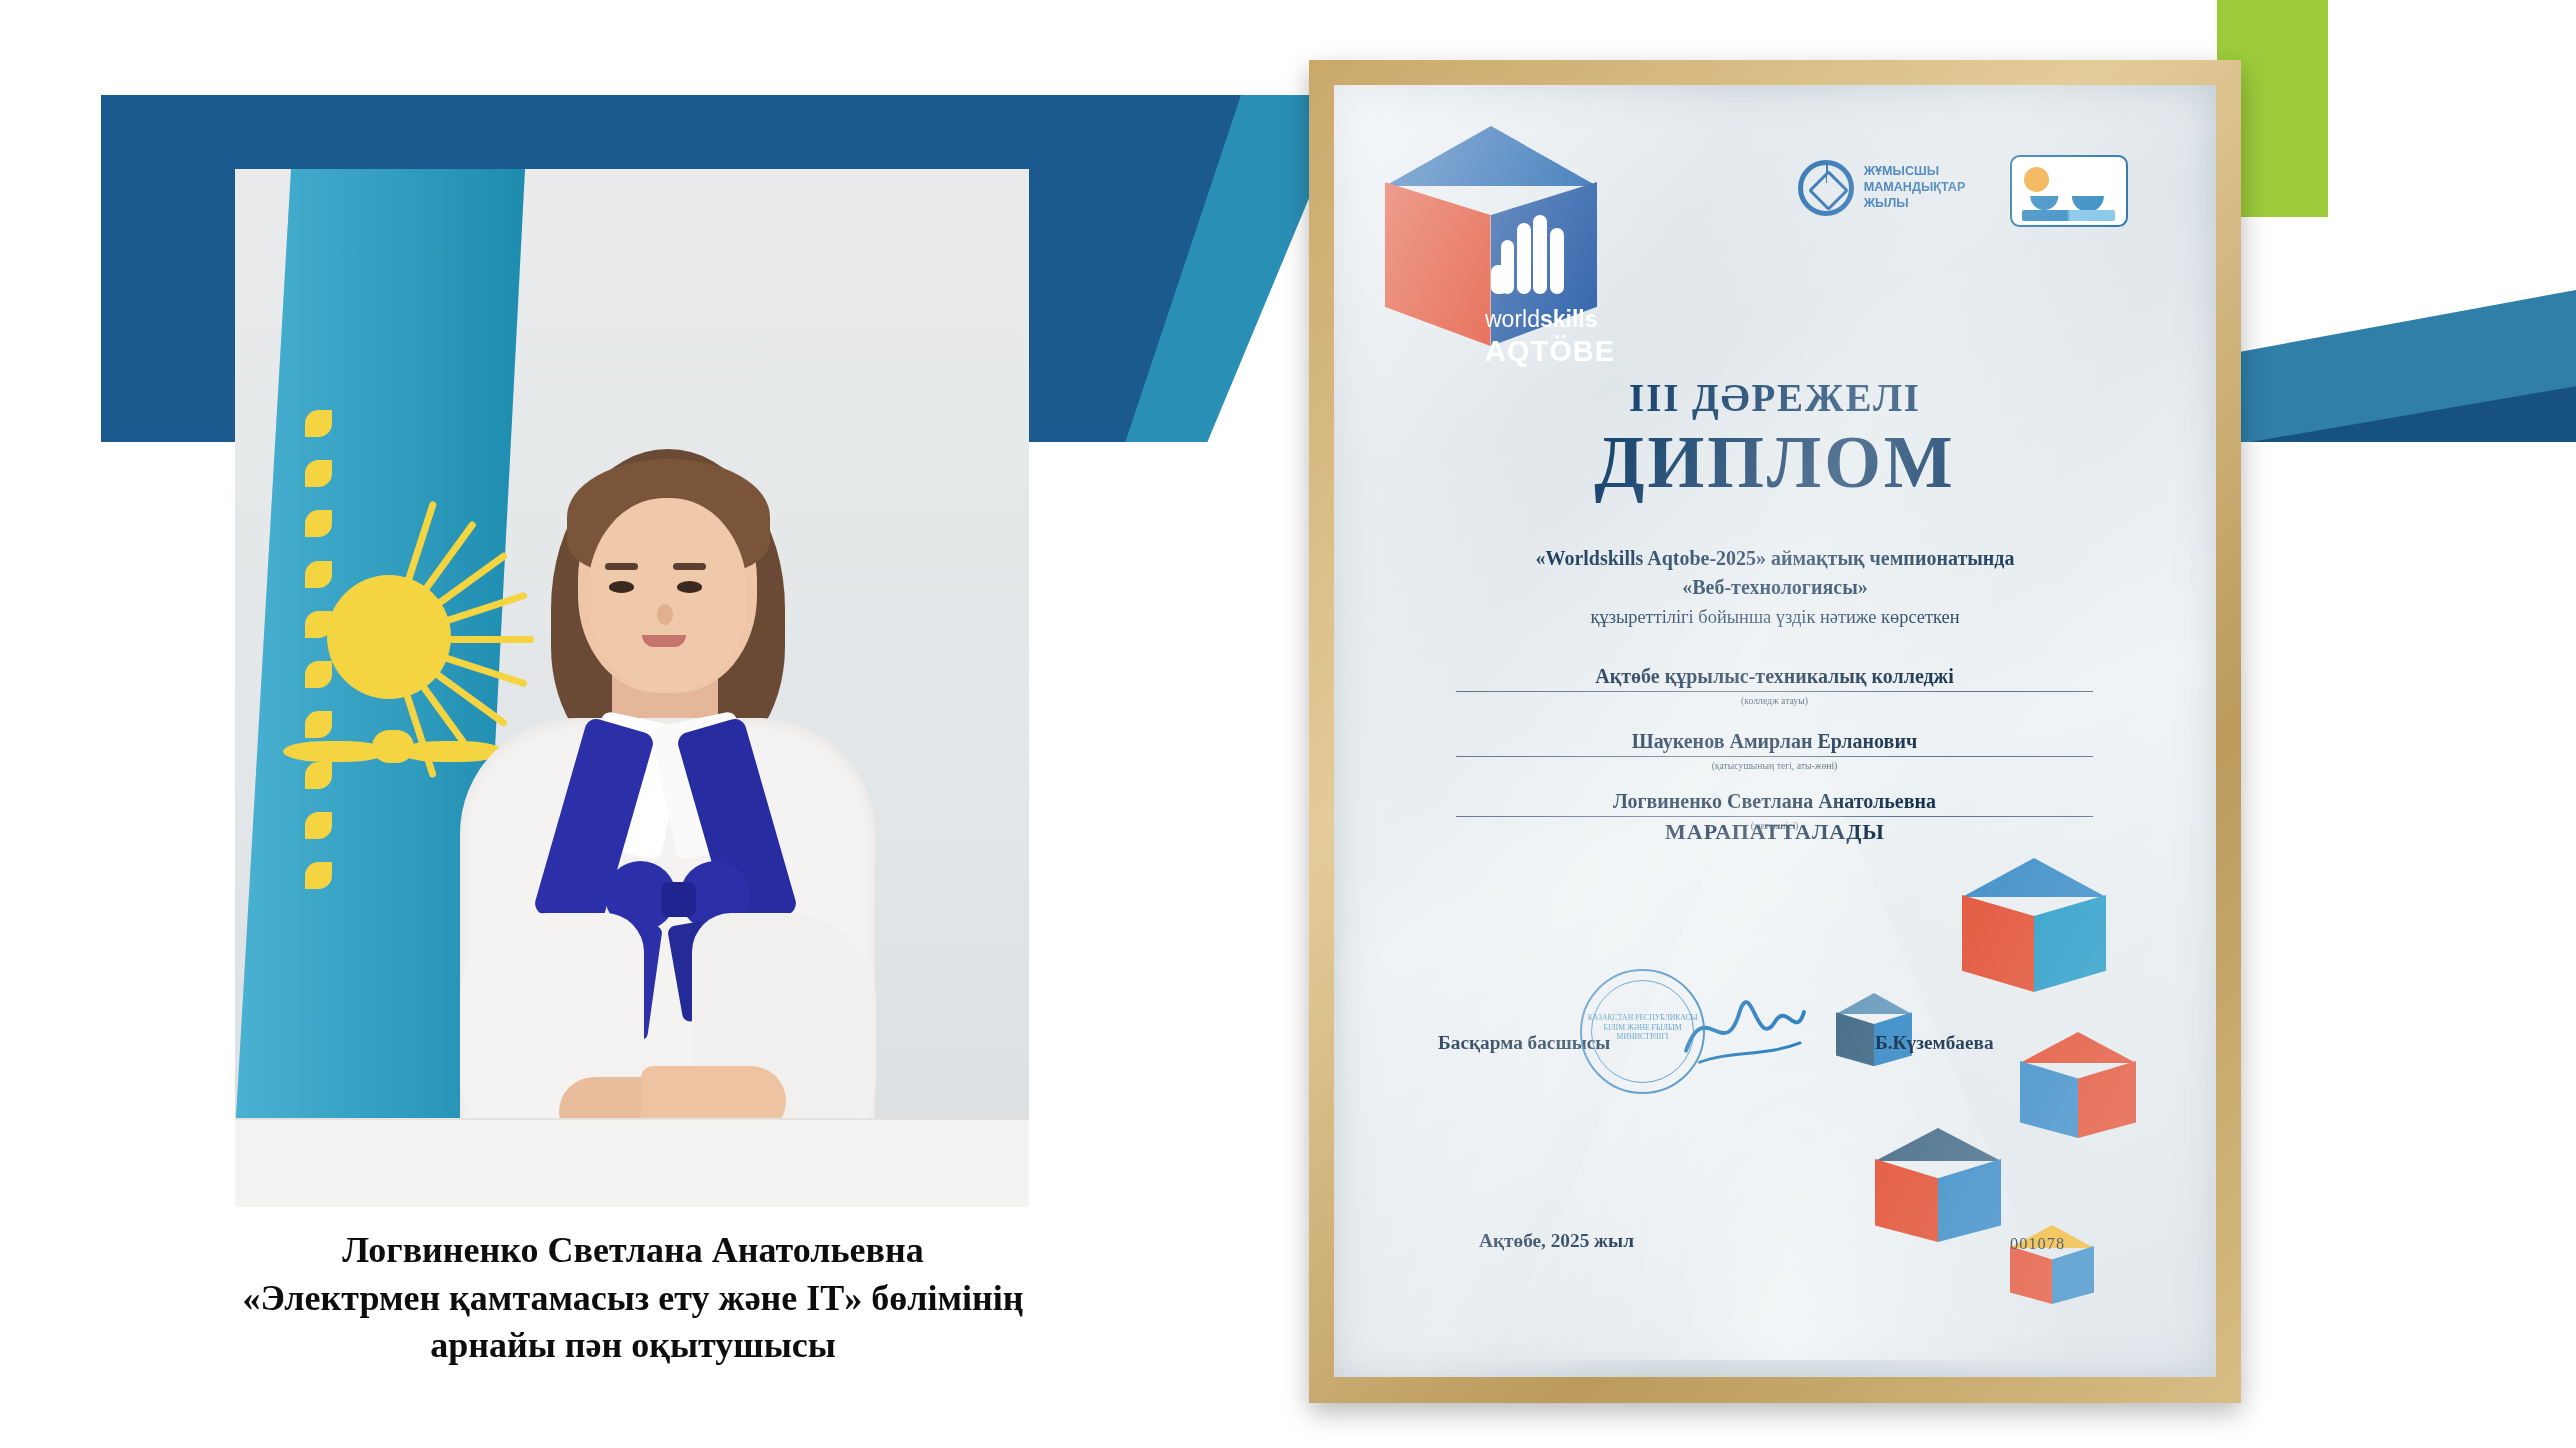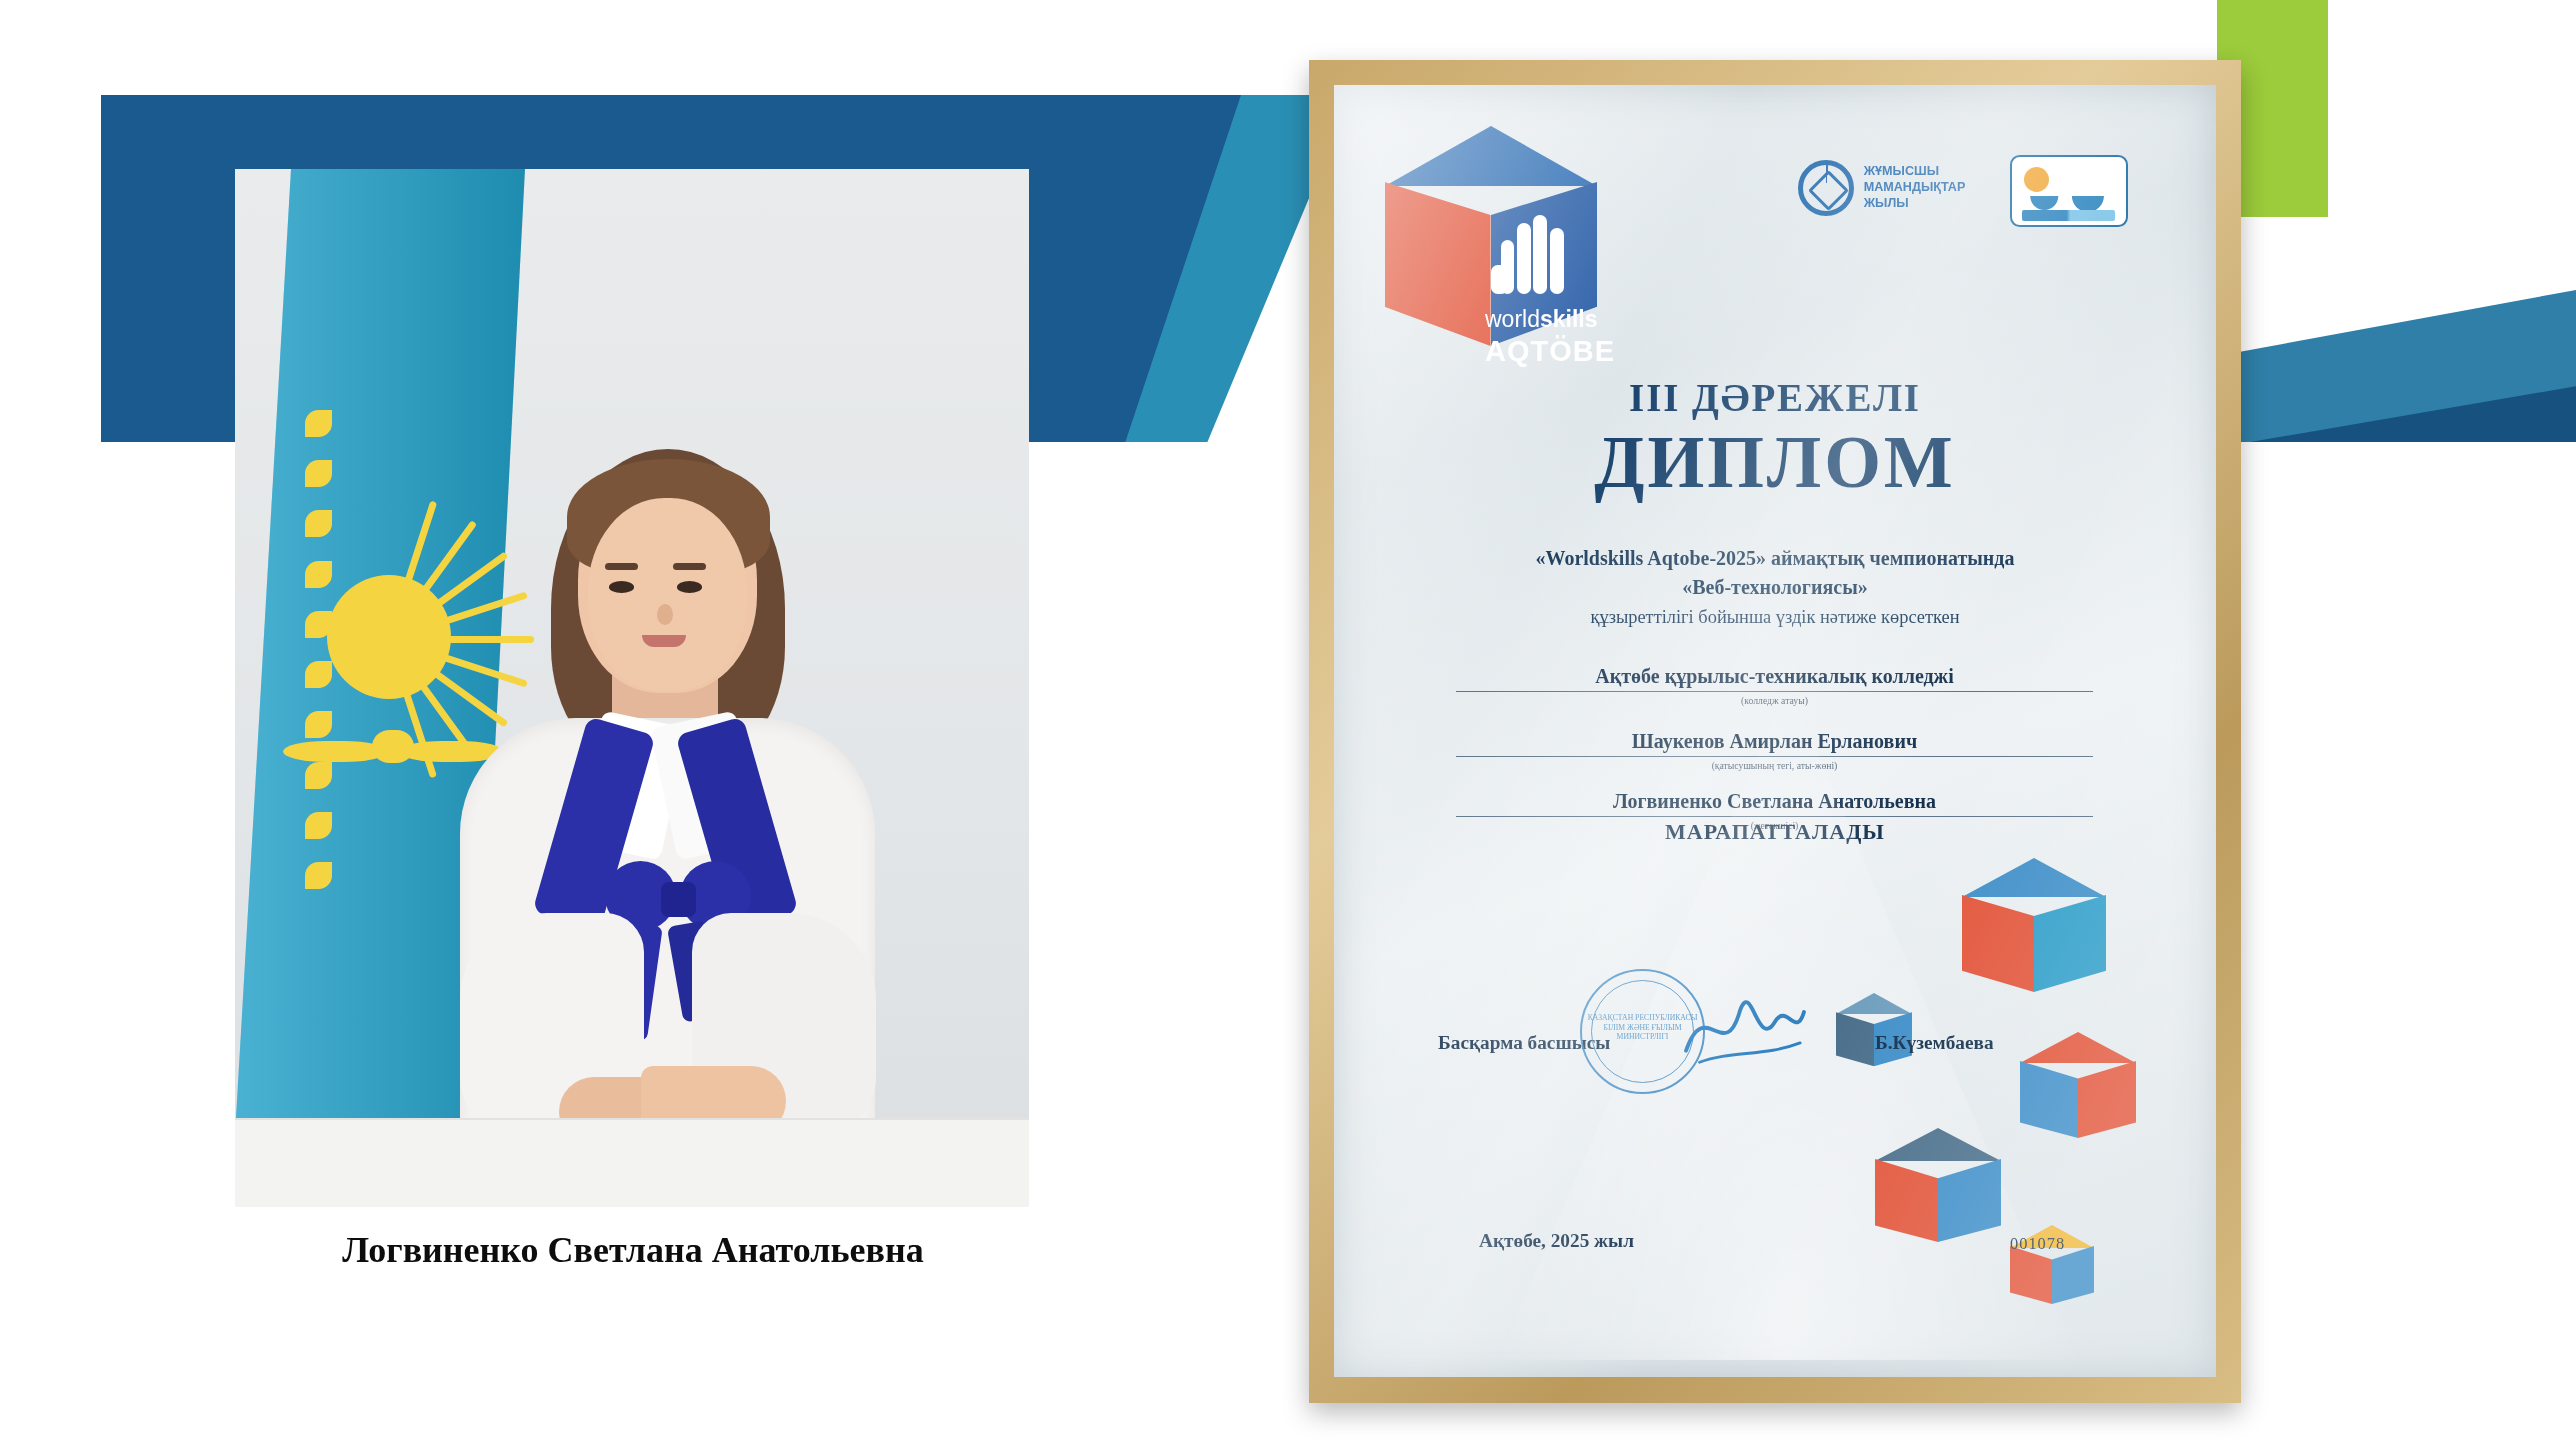--- a/index.html
+++ b/index.html
@@ -223,6 +223,7 @@
 
 <div class="caption">
   <div>Логвиненко Светлана Анатольевна</div>
+  <div>«Электрмен қамтамасыз ету және IT» бөлімінің</div>
 </div>
 
 <div class="diploma-frame"></div>

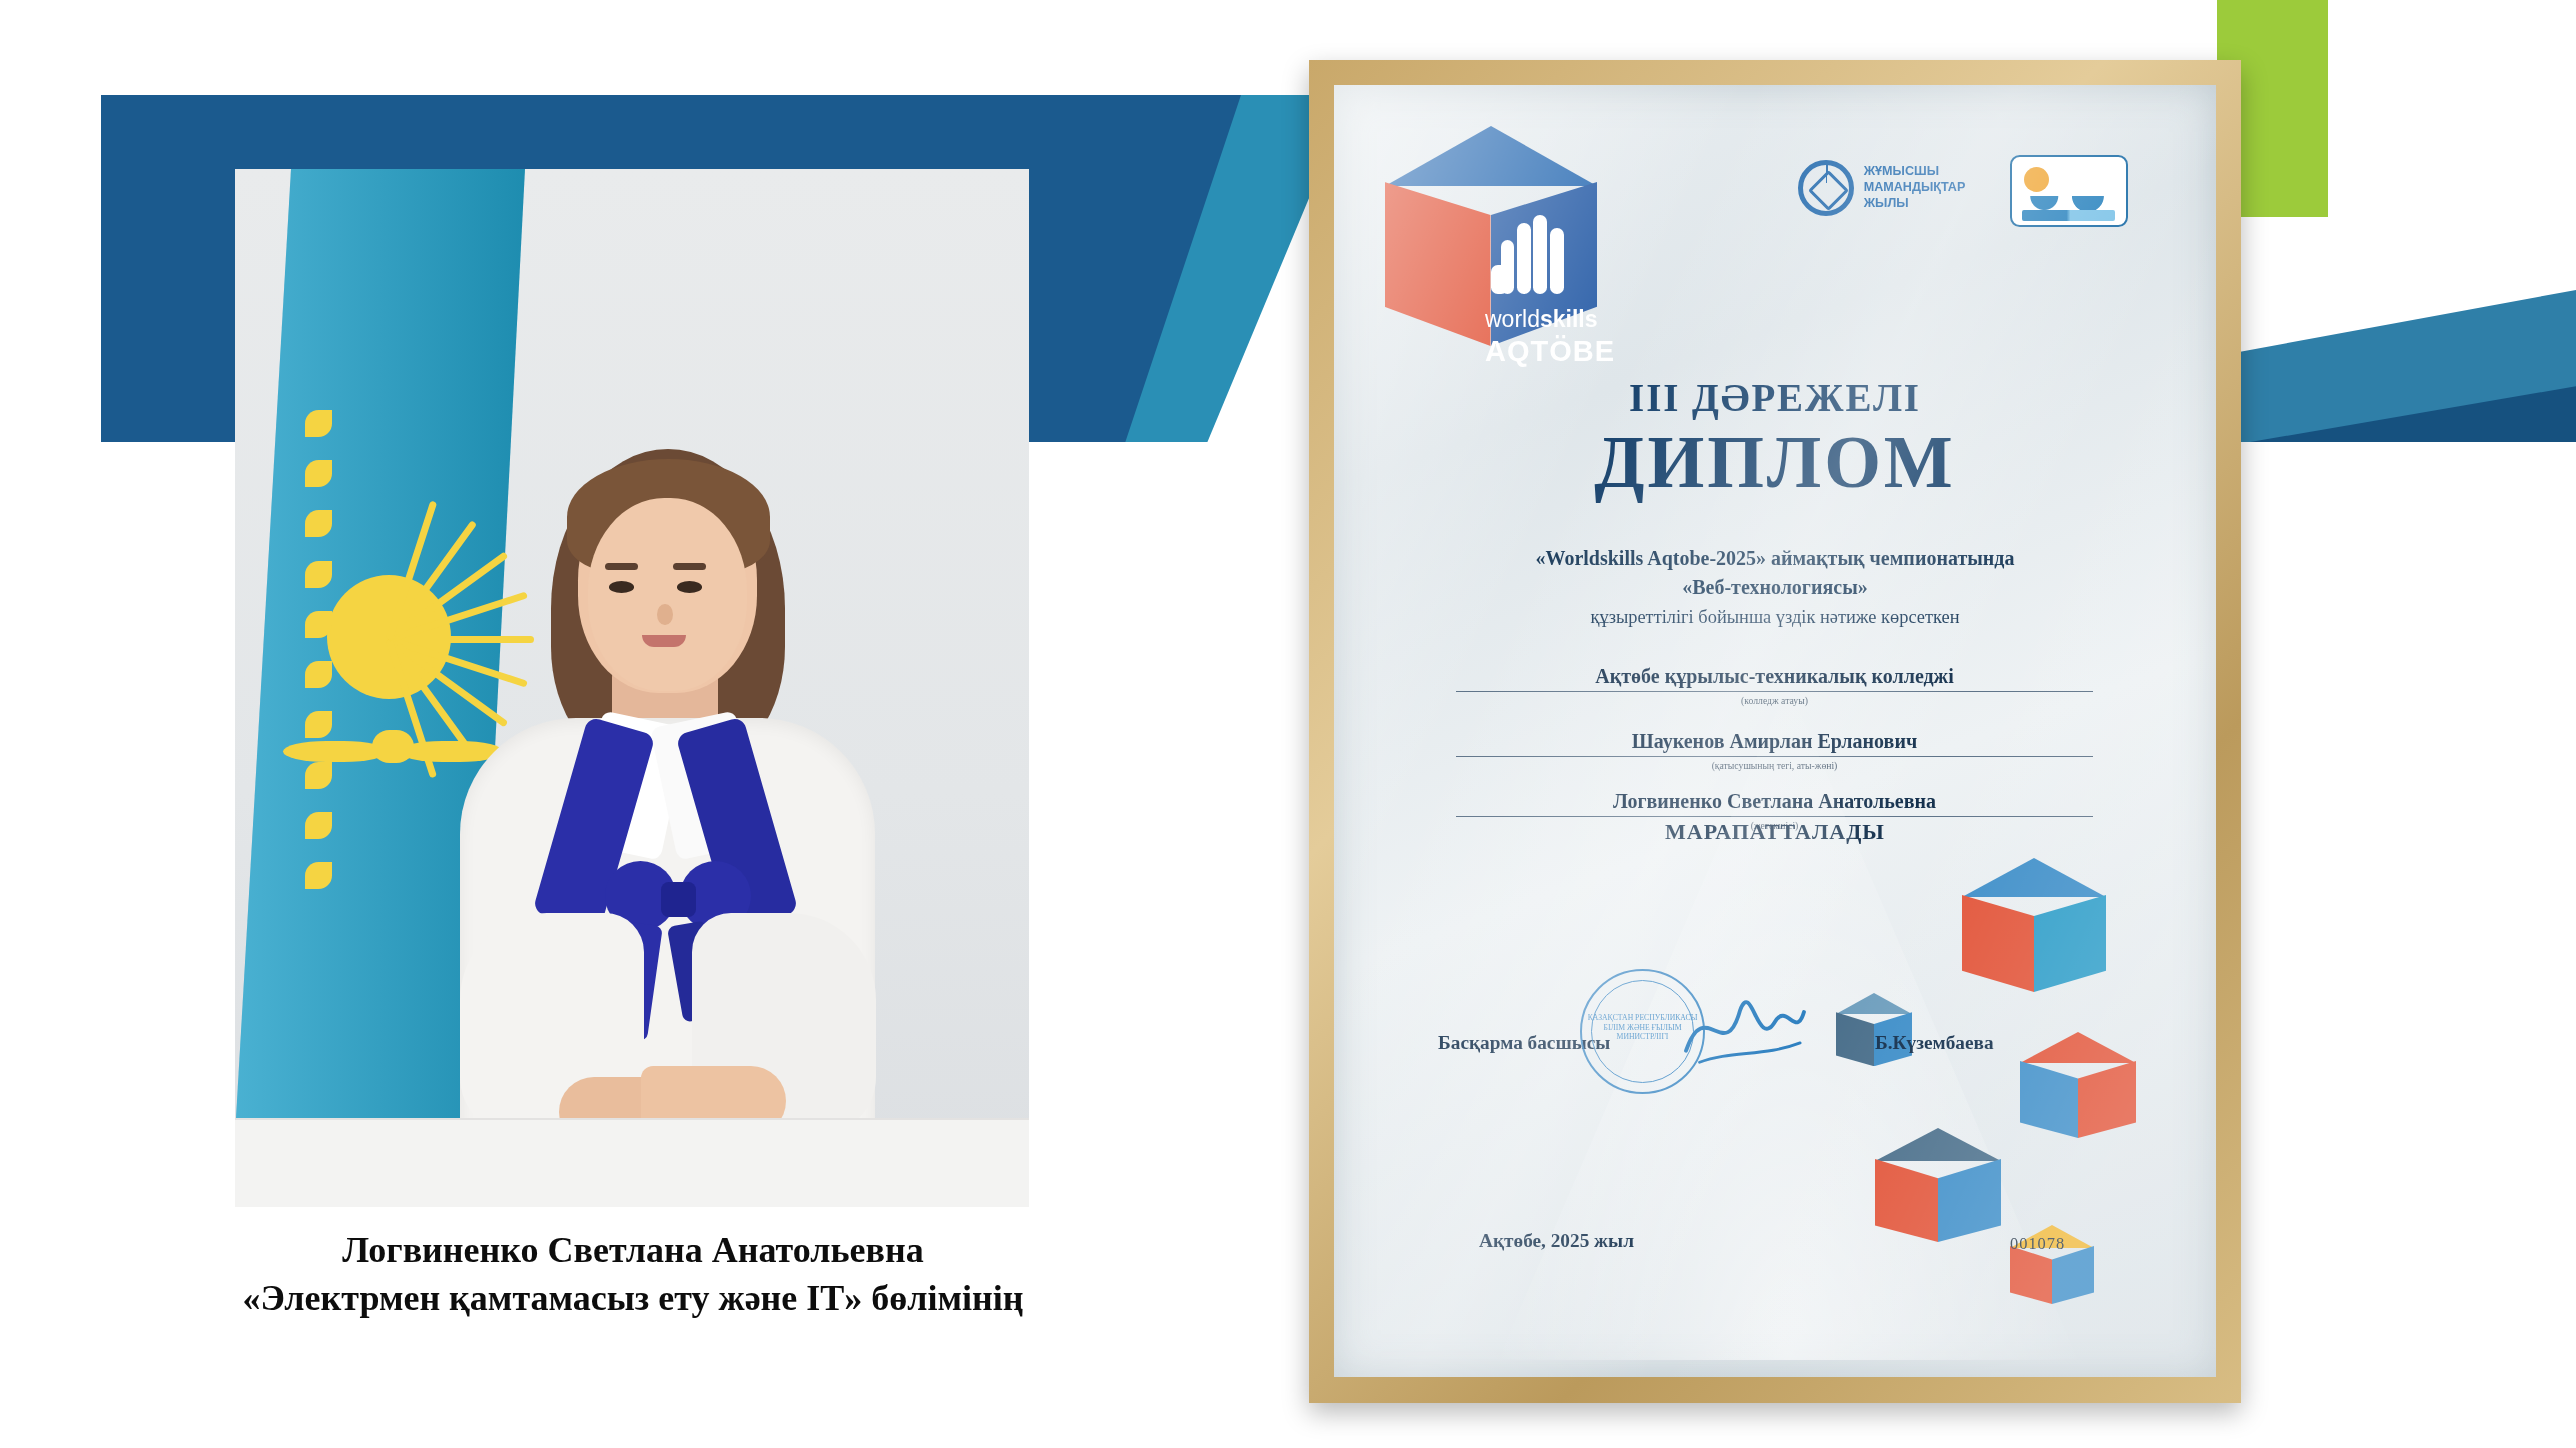--- a/index.html
+++ b/index.html
@@ -224,6 +224,7 @@
 <div class="caption">
   <div>Логвиненко Светлана Анатольевна</div>
   <div>«Электрмен қамтамасыз ету және IT» бөлімінің</div>
+  <div>арнайы пән оқытушысы</div>
 </div>
 
 <div class="diploma-frame"></div>

